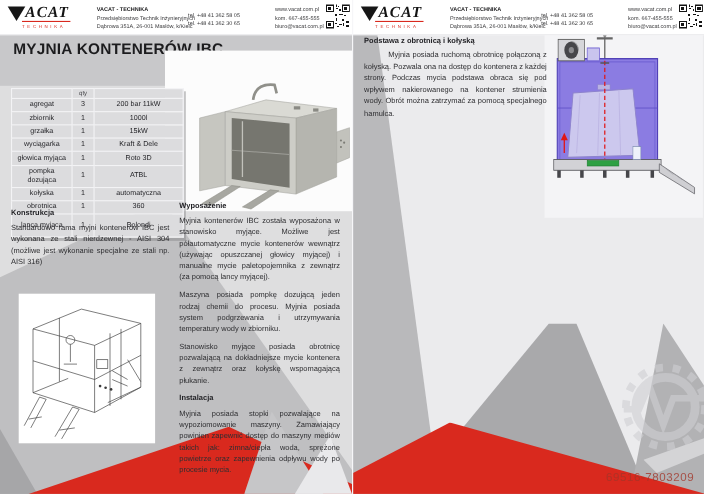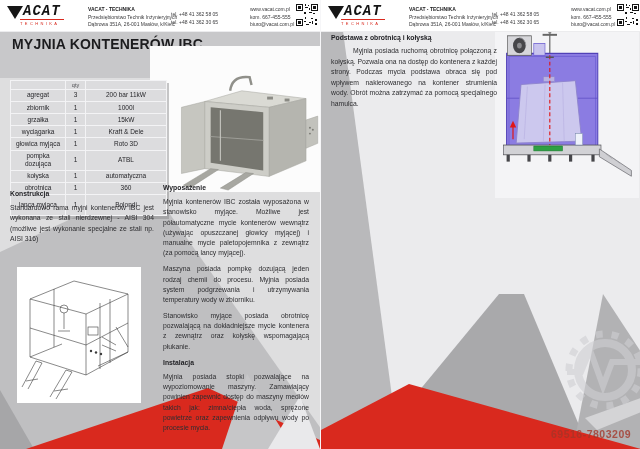--- a/index.html
+++ b/index.html
@@ -17,7 +17,7 @@
   .logo-row{display:flex;align-items:flex-start;}
   .logo-tri{width:0;height:0;border-left:8px solid transparent;border-right:8px solid transparent;
             border-top:13px solid #161616;margin-top:2px;}
-  .logo-txt{font-family:Liberation Mono, monospace;font-style:italic;font-weight:700;
+  .logo-txt{font-family:Liberation Serif, serif;font-style:italic;font-weight:700;
             font-size:14px;letter-spacing:1px;color:#141414;line-height:15px;}
   .logo-tag{font-size:4px;letter-spacing:2.4px;color:#d9291e;text-transform:uppercase;
             margin:0 0 0 13px;border-top:1.5px solid #d9291e;padding-top:1px;width:44px;}

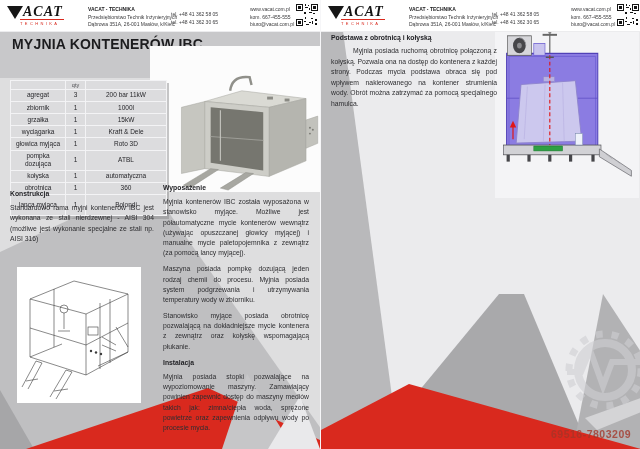--- a/index.html
+++ b/index.html
@@ -69,7 +69,7 @@
   .tech-svg{position:absolute;left:176px;top:28px;z-index:3;}
   .gear{position:absolute;left:236px;top:322px;z-index:3;opacity:0.6;}
   .wm-number{position:absolute;left:230px;top:428px;font-size:10.5px;letter-spacing:0.5px;
-             color:rgba(163,52,40,0.78);z-index:5;font-weight:700;}
+             color:rgba(163,52,40,0.78);z-index:5;font-weight:400;}
 </style>
 </head>
 <body>

